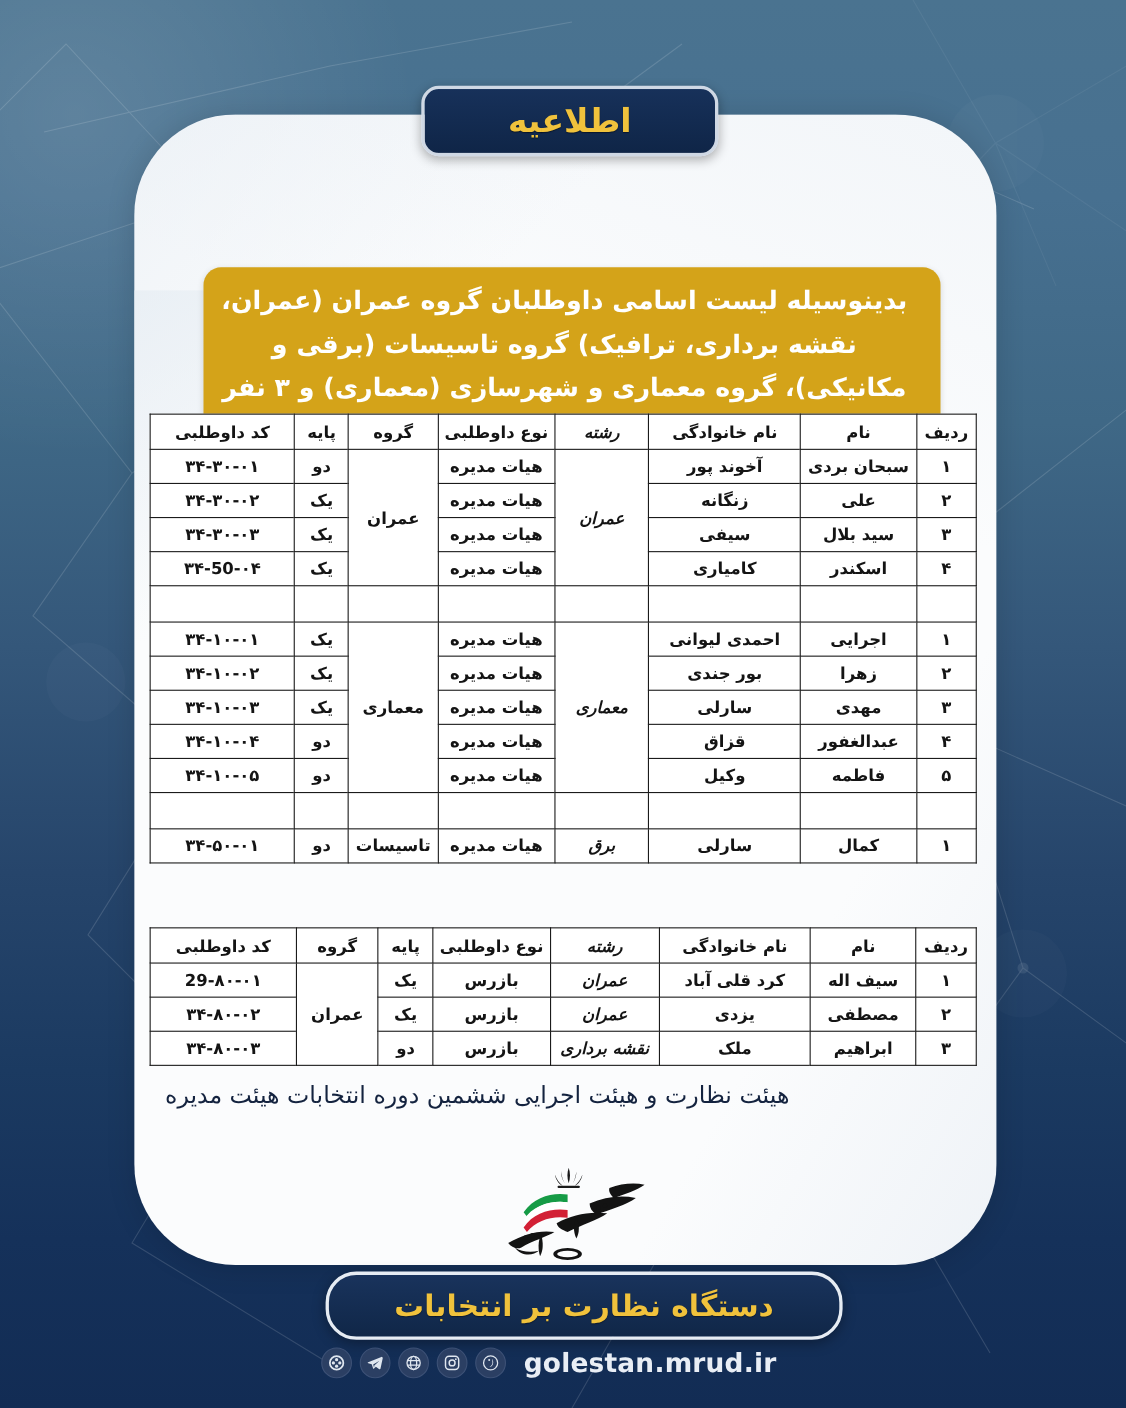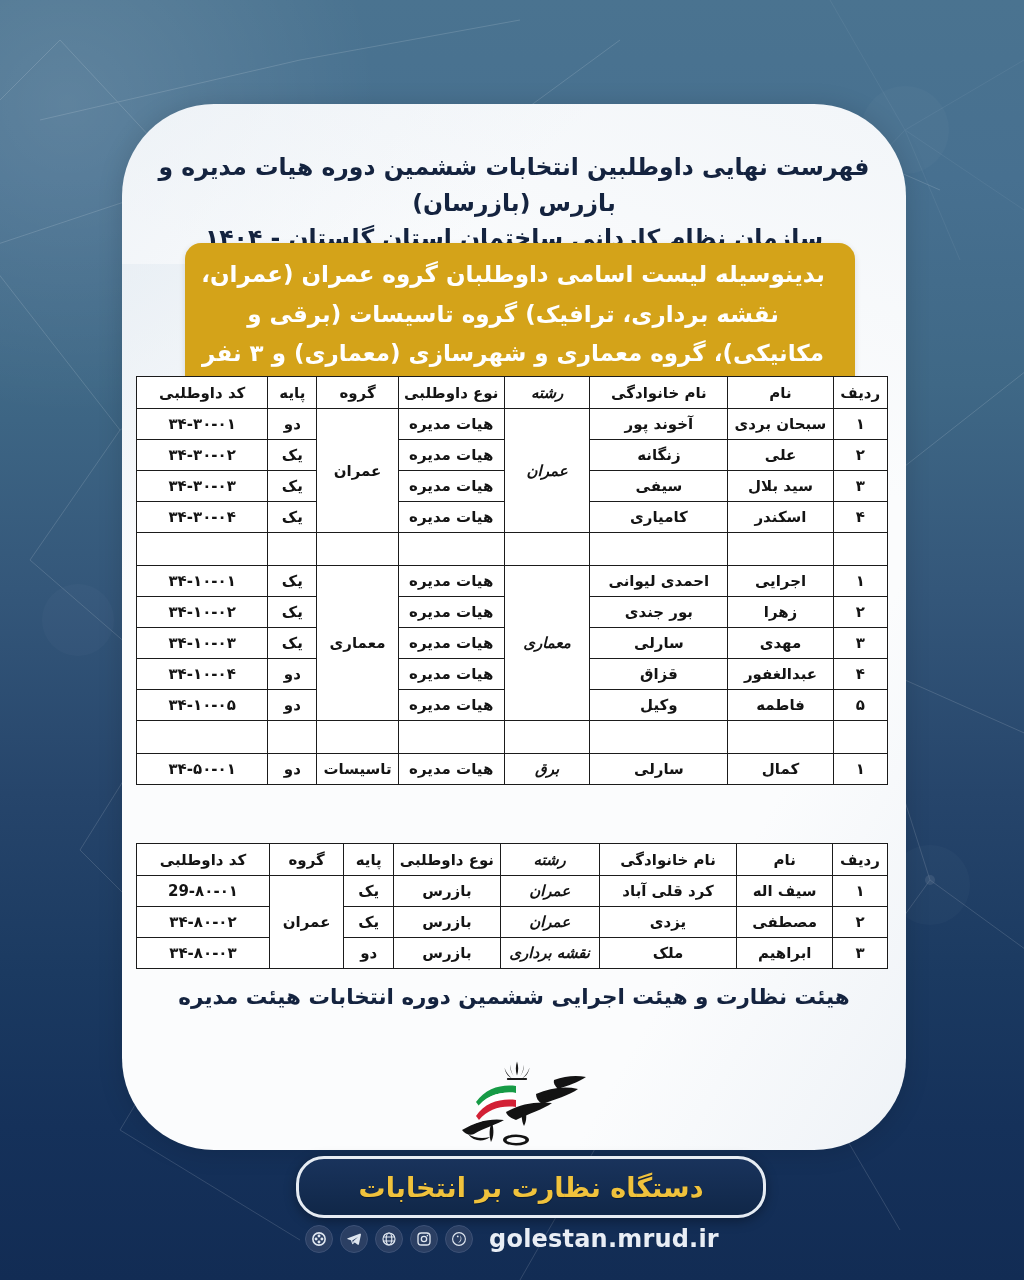--- a/index.html
+++ b/index.html
@@ -194,6 +194,9 @@
 
   <div id="card"></div>
 
+  <div id="badge">
+    <span>اطلاعیه</span>
+  </div>
 
   <div class="title-wrap">
     <span class="l1">فهرست نهایی داوطلبین انتخابات ششمین دوره هیات مدیره و بازرس (بازرسان)</span>

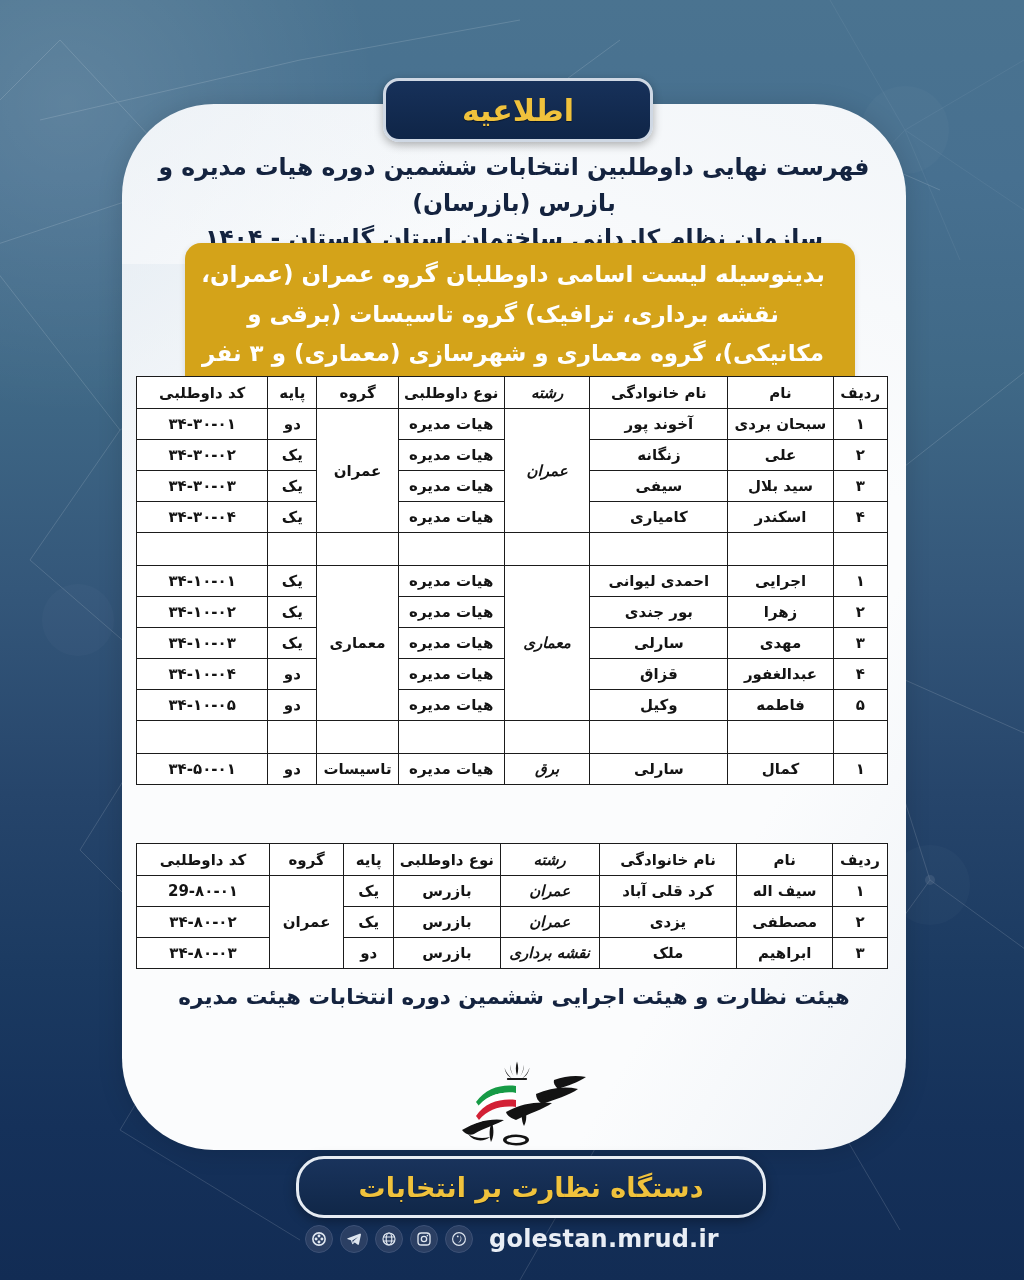--- a/index.html
+++ b/index.html
@@ -198,10 +198,6 @@
     <span>اطلاعیه</span>
   </div>
 
-  <div class="title-wrap">
-    <span class="l1">فهرست نهایی داوطلبین انتخابات ششمین دوره هیات مدیره و بازرس (بازرسان)</span>
-    <span class="l2">سازمان نظام کاردانی ساختمان استان گلستان - ۱۴۰۴</span>
-  </div>
 
   <div id="intro">
     <span>بدینوسیله لیست اسامی داوطلبان گروه عمران (عمران، نقشه برداری، ترافیک) گروه تاسیسات (برقی و مکانیکی)، گروه معماری و شهرسازی (معماری) و ۳ نفر بازرس که صلاحیت آنها به تایید نهایی رسیده به شرح زیر می باشد.</span>

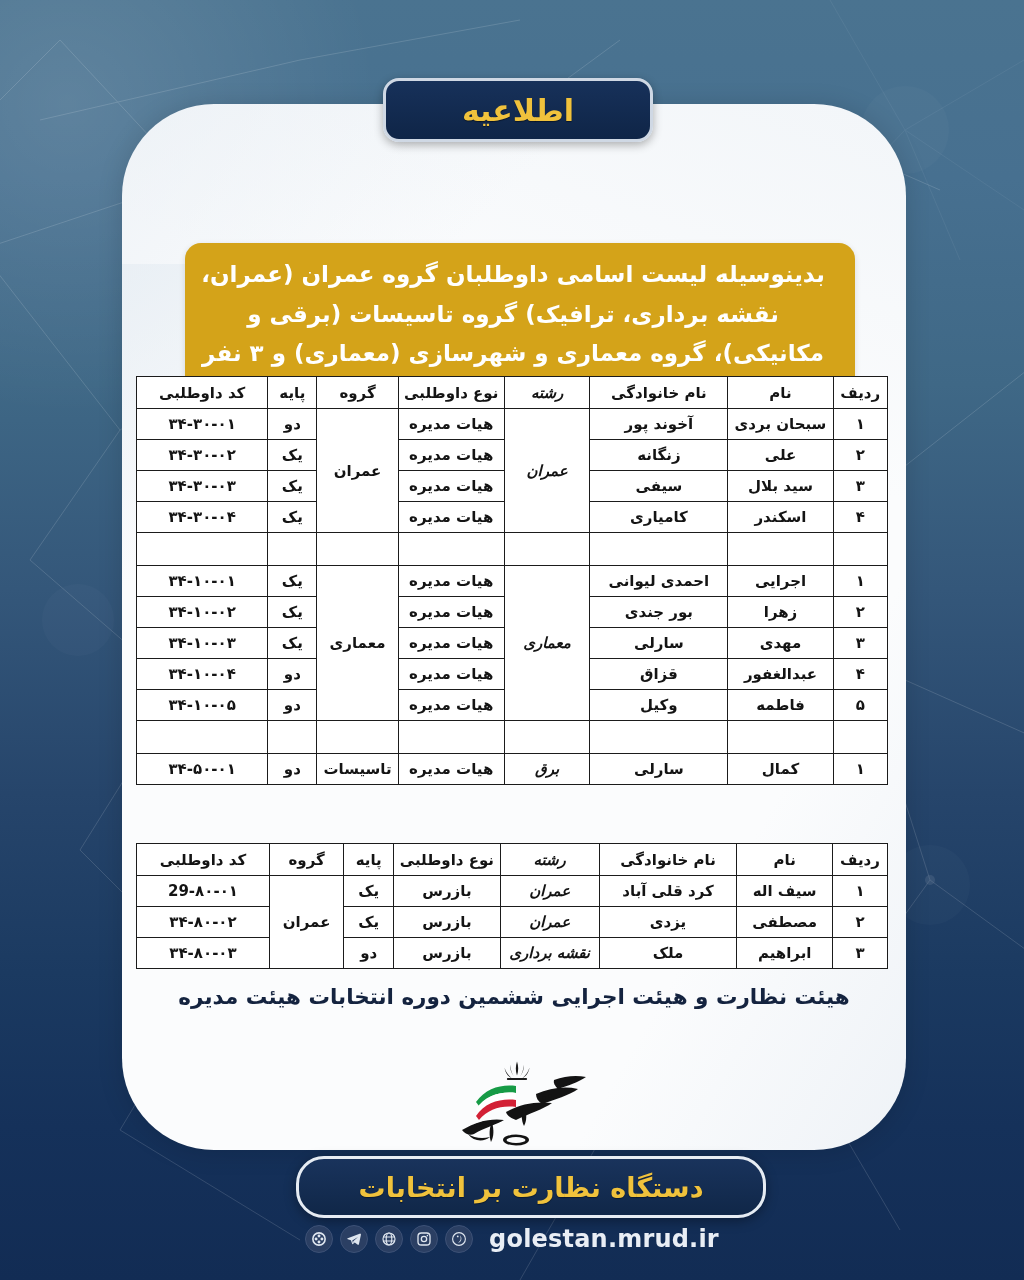--- a/index.html
+++ b/index.html
@@ -249,7 +249,7 @@
           <td class="c-family">کامیاری</td>
           <td class="c-noe">هیات مدیره</td>
           <td class="c-payeh">یک</td>
-          <td class="c-code">۳۴-۳۰-۰۴</td>
+          <td class="c-code">۳۴-50-۰۴</td>
         </tr>
         <tr class="blank">
           <td>&nbsp;</td>

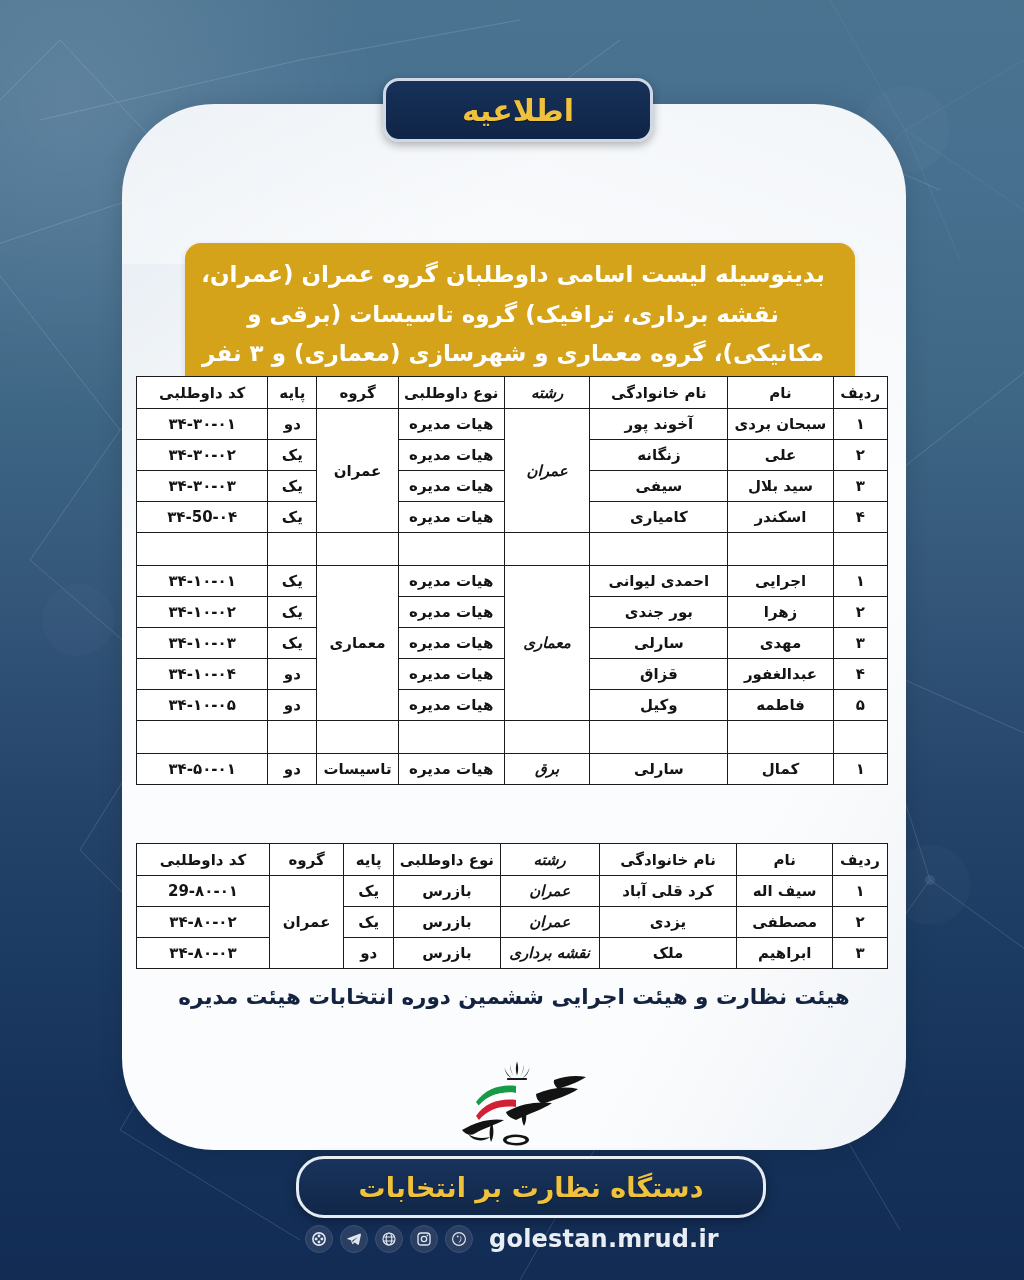--- a/index.html
+++ b/index.html
@@ -110,8 +110,8 @@
 
   
   #footnote{
-    position:absolute;left:150px;top:980px;width:728px;text-align:center;
-    color:#14233f;font-weight:bold;font-size:21.5px;line-height:1.62;
+    position:absolute;left:150px;top:980px;width:728px;text-align:left;
+    color:#14233f;font-weight:normal;font-size:21.5px;line-height:1.62;
   }
 
   

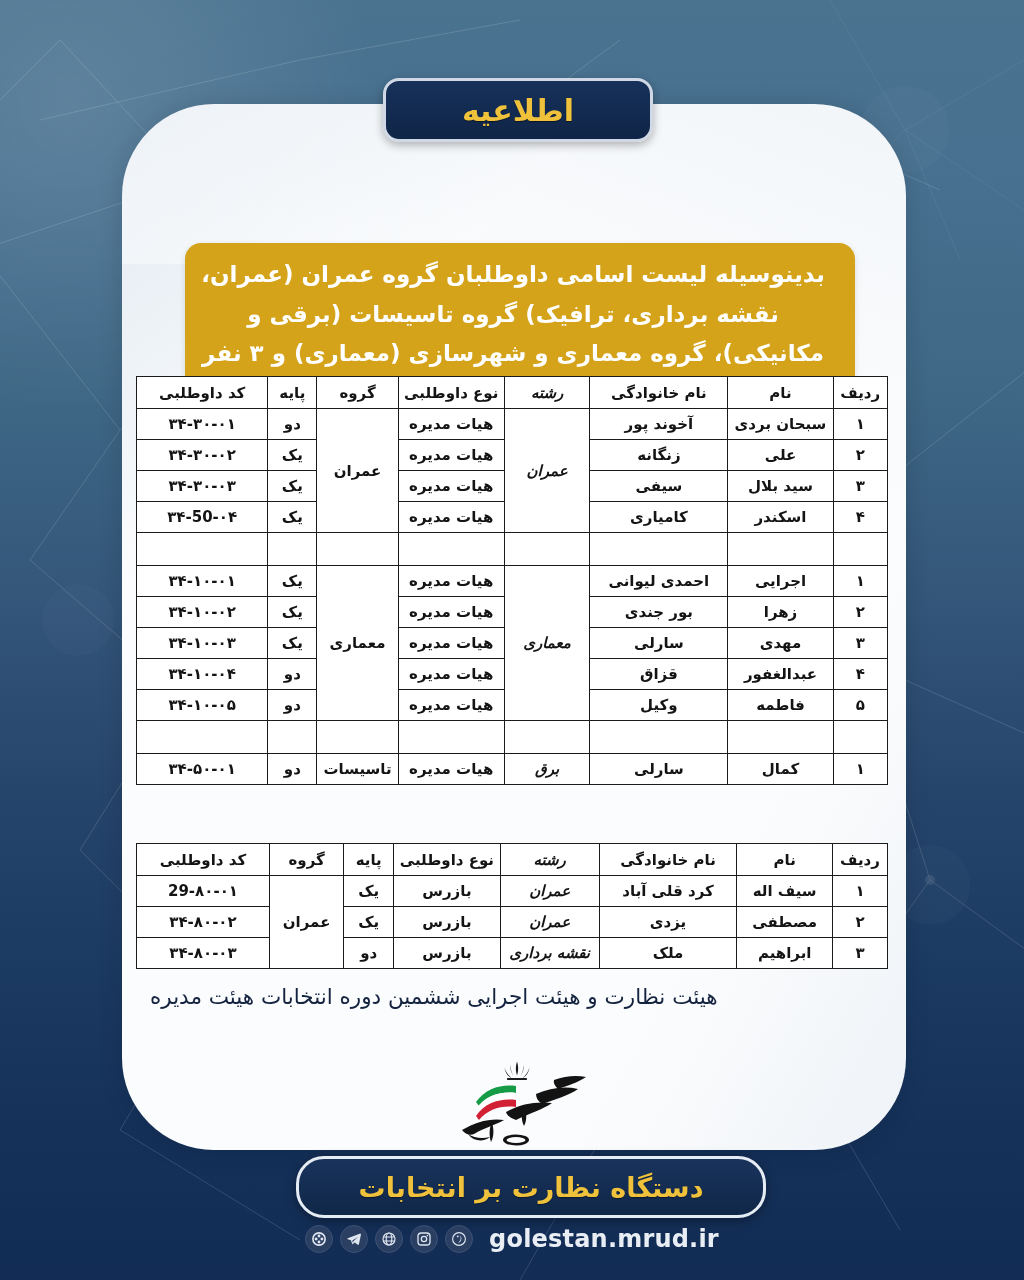--- a/index.html
+++ b/index.html
@@ -132,7 +132,7 @@
     text-shadow:0 1px 1px rgba(0,0,0,.4);
   }
   #social{
-    position:absolute;left:280px;top:1222px;width:464px;height:34px;
+    position:absolute;left:267px;top:1222px;width:464px;height:34px;
     display:flex;align-items:center;justify-content:center;gap:7px;direction:ltr;
   }
   .sicon{

